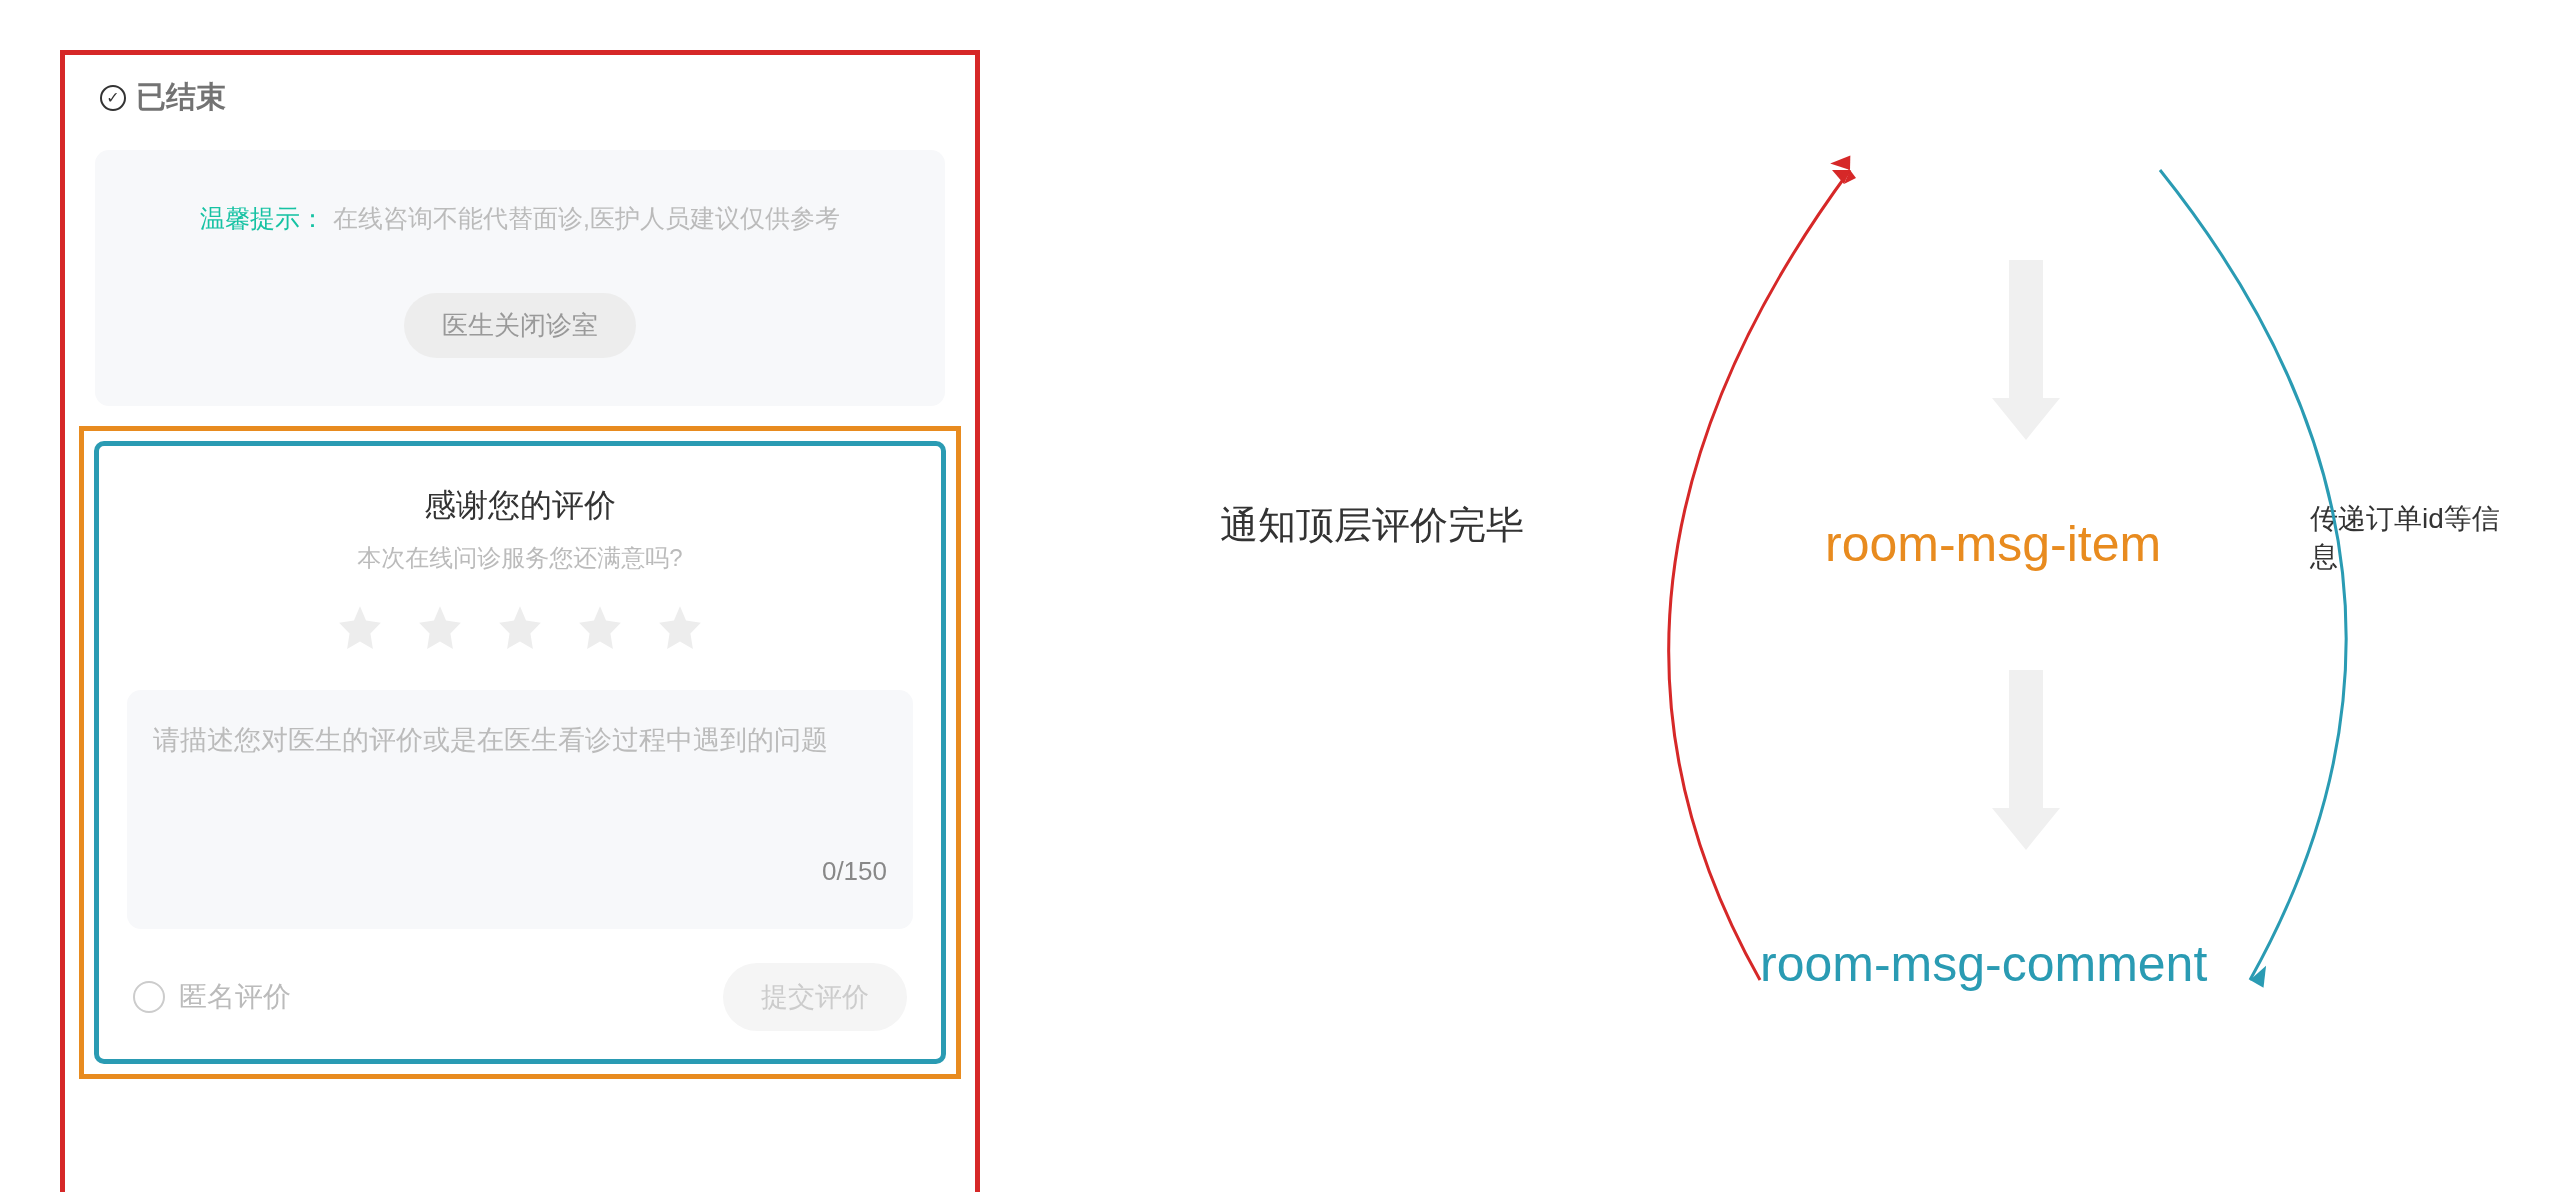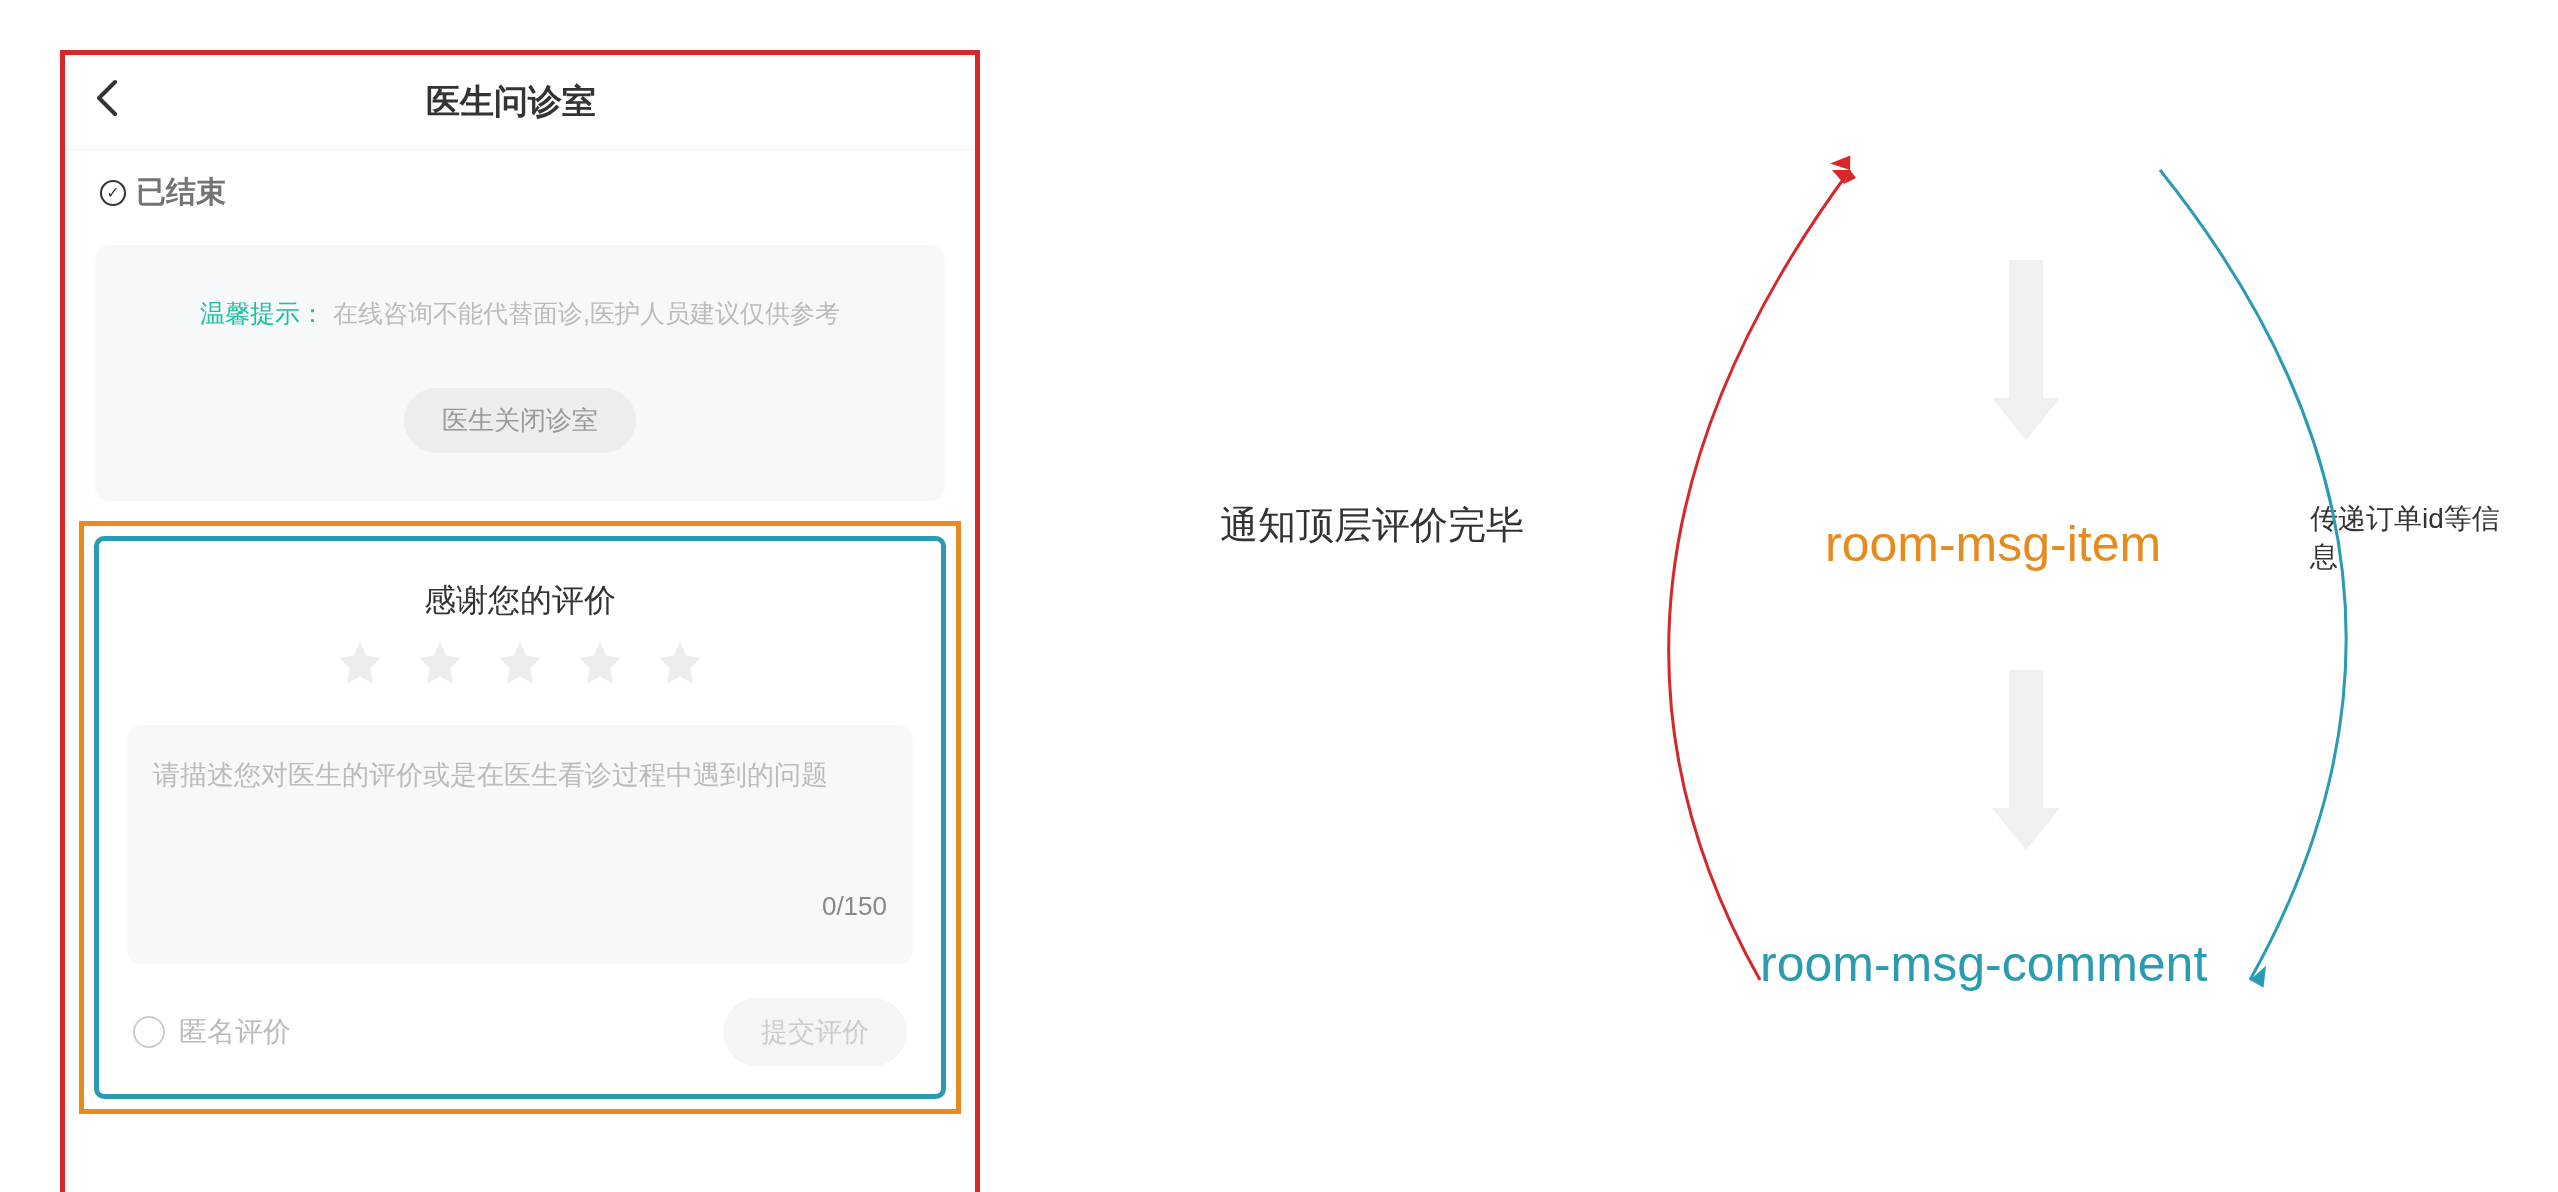--- a/index.html
+++ b/index.html
@@ -310,14 +310,6 @@
 <body>
 
 <div class="phone-container">
-  <div class="phone-header">
-    <span class="back-btn">
-      <svg width="22" height="38" viewBox="0 0 22 38">
-          <path d="M 20 3 L 4 19 L 20 35" stroke="#333" stroke-width="4" fill="none" stroke-linecap="round" stroke-linejoin="round"></path>
-        </svg>
-    </span>
-    <span class="header-title">医生问诊室</span>
-  </div>
 
   <div class="status-row">
     <span class="status-check">✓</span>

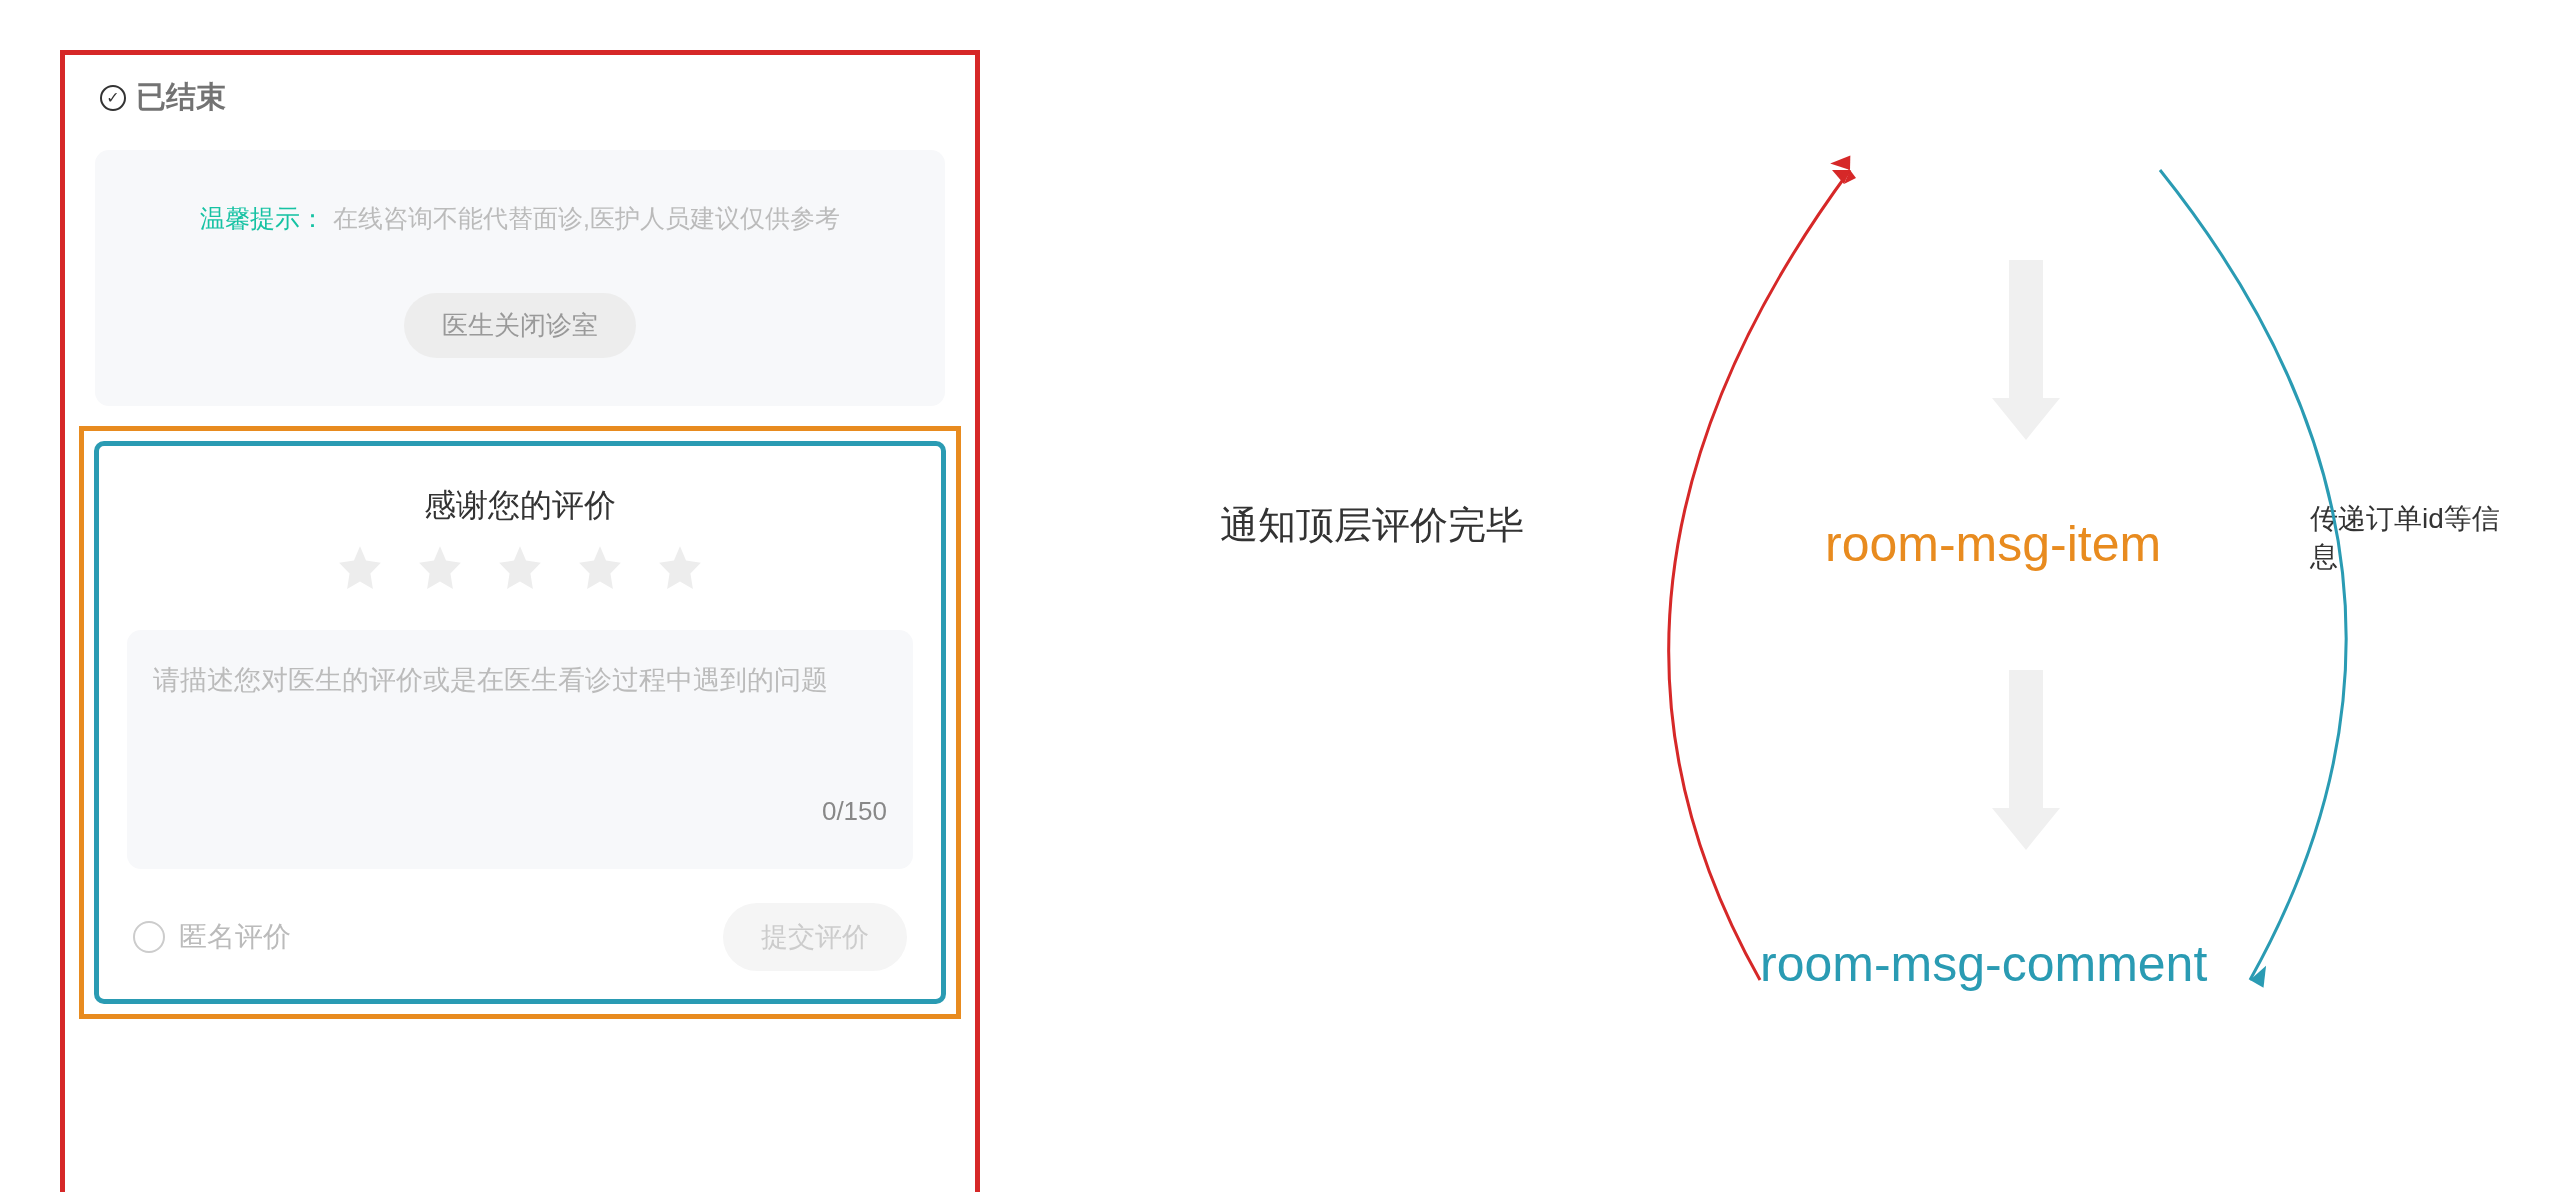--- a/index.html
+++ b/index.html
@@ -327,6 +327,7 @@
   <div class="msg-item-wrapper">
     <div class="comment-card">
       <div class="comment-title">感谢您的评价</div>
+      <div class="comment-subtitle">本次在线问诊服务您还满意吗?</div>
 
       <div class="stars-row">
         <span class="star">

